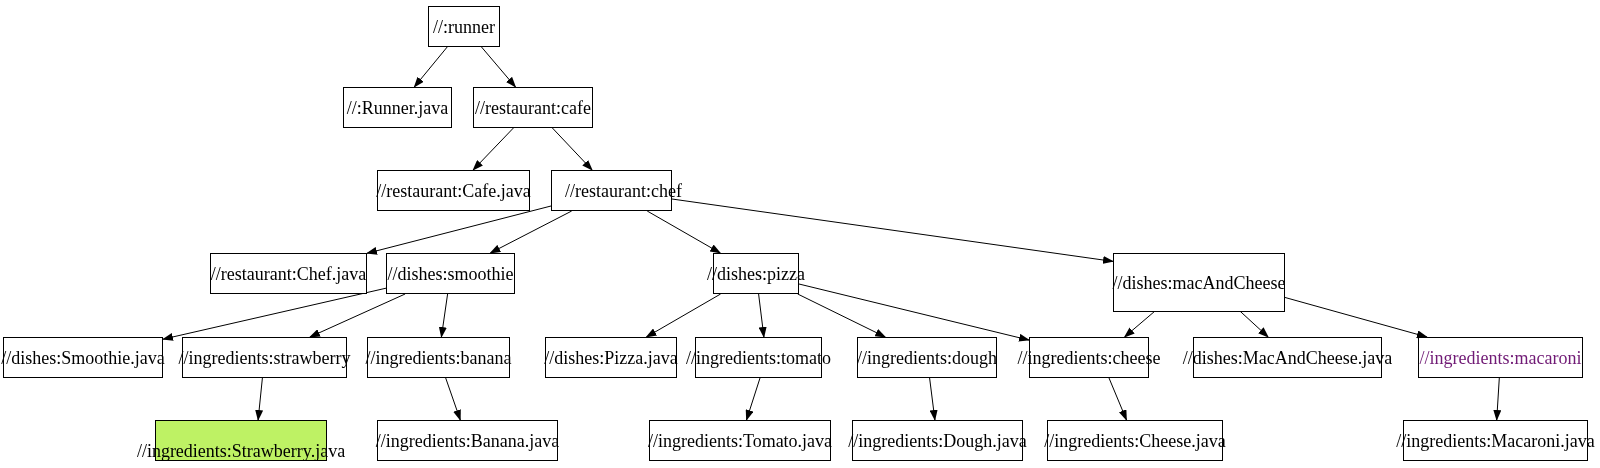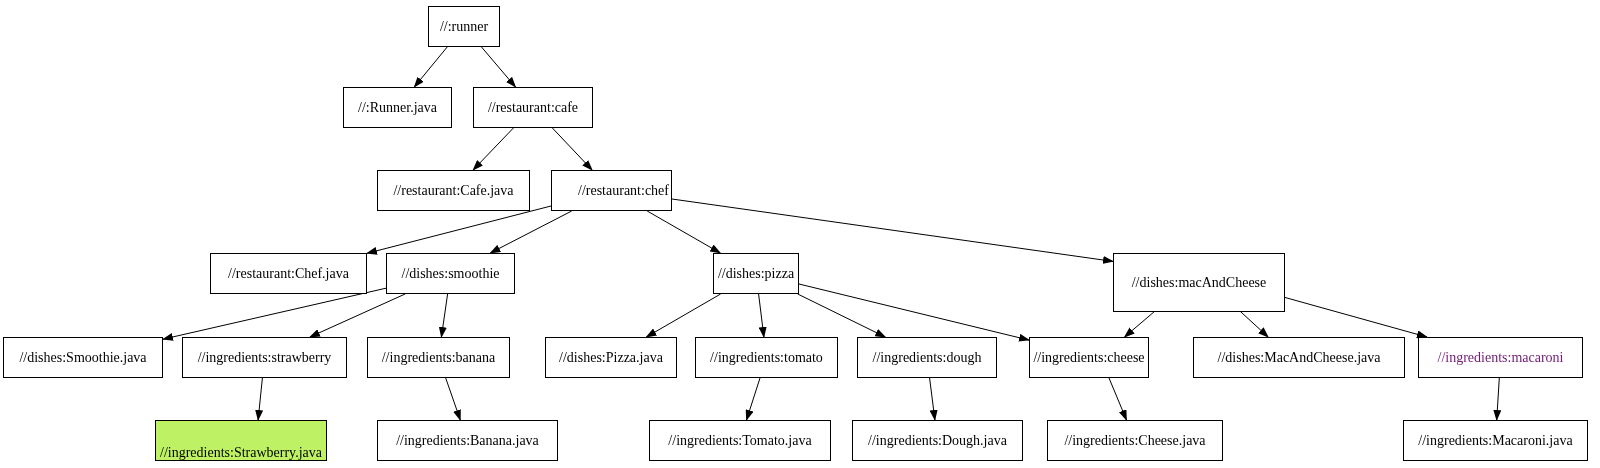--- a/index.html
+++ b/index.html
@@ -31,7 +31,7 @@
     align-items: center;
     justify-content: center;
     white-space: nowrap;
-    font-size: 14px;
+    font-size: 18px;
     color: #000000;
     line-height: 1;
   }

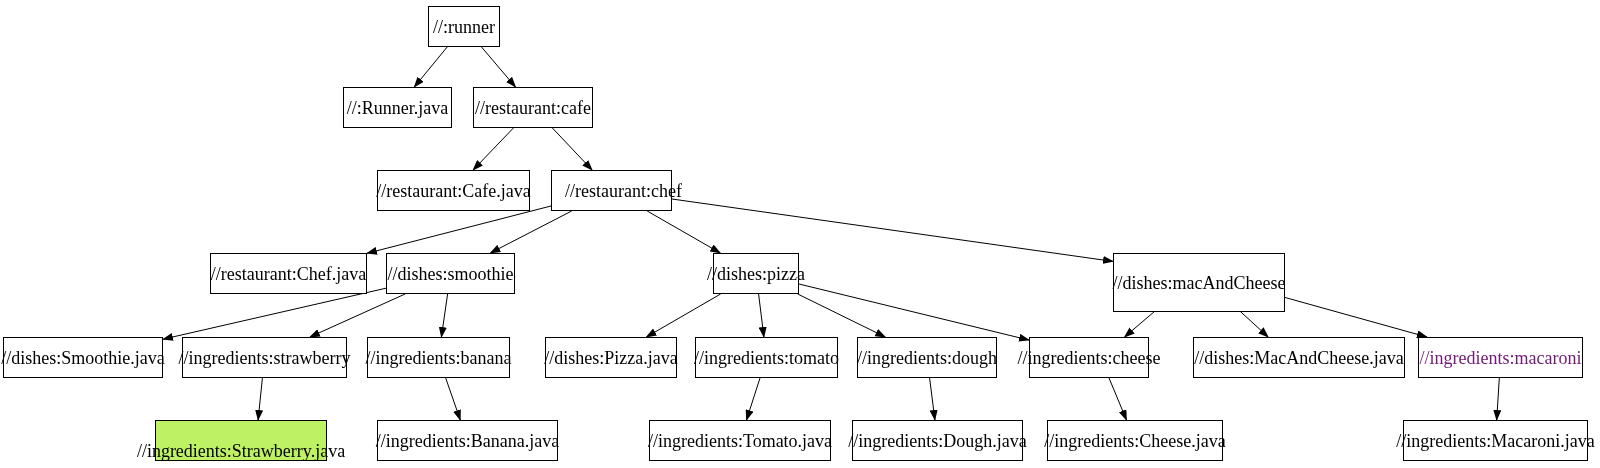--- a/index.html
+++ b/index.html
@@ -116,7 +116,7 @@
       <div class="node" style="left: 545px; top: 337px; width: 132px; height: 41px; border-color: rgb(0, 0, 0); background: rgb(255, 255, 255);">
         <span style="color: rgb(0, 0, 0);">//dishes:Pizza.java</span>
       </div>
-      <div class="node" style="left: 695px; top: 337px; width: 143px; height: 41px; border-color: rgb(0, 0, 0); background: rgb(255, 255, 255);">
+      <div class="node" style="left: 695px; top: 337px; width: 127px; height: 41px; border-color: rgb(0, 0, 0); background: rgb(255, 255, 255);">
         <span style="color: rgb(0, 0, 0);">//ingredients:tomato</span>
       </div>
       <div class="node" style="left: 857px; top: 337px; width: 140px; height: 41px; border-color: rgb(0, 0, 0); background: rgb(255, 255, 255);">

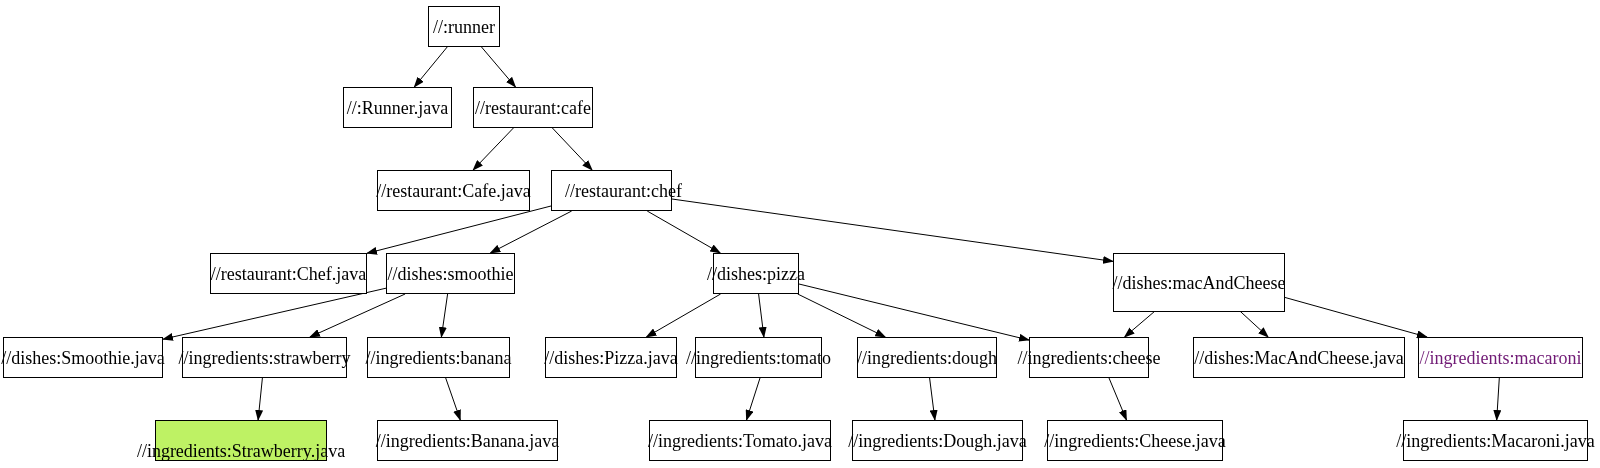--- a/index.html
+++ b/index.html
@@ -125,7 +125,7 @@
       <div class="node" style="left: 1029px; top: 337px; width: 120px; height: 41px; border-color: rgb(0, 0, 0); background: rgb(255, 255, 255);">
         <span style="color: rgb(0, 0, 0);">//ingredients:cheese</span>
       </div>
-      <div class="node" style="left: 1193px; top: 337px; width: 212px; height: 41px; border-color: rgb(0, 0, 0); background: rgb(255, 255, 255);">
+      <div class="node" style="left: 1193px; top: 337px; width: 189px; height: 41px; border-color: rgb(0, 0, 0); background: rgb(255, 255, 255);">
         <span style="color: rgb(0, 0, 0);">//dishes:MacAndCheese.java</span>
       </div>
       <div class="node" style="left: 1418px; top: 337px; width: 165px; height: 41px; border-color: rgb(0, 0, 0); background: rgb(255, 255, 255);">

